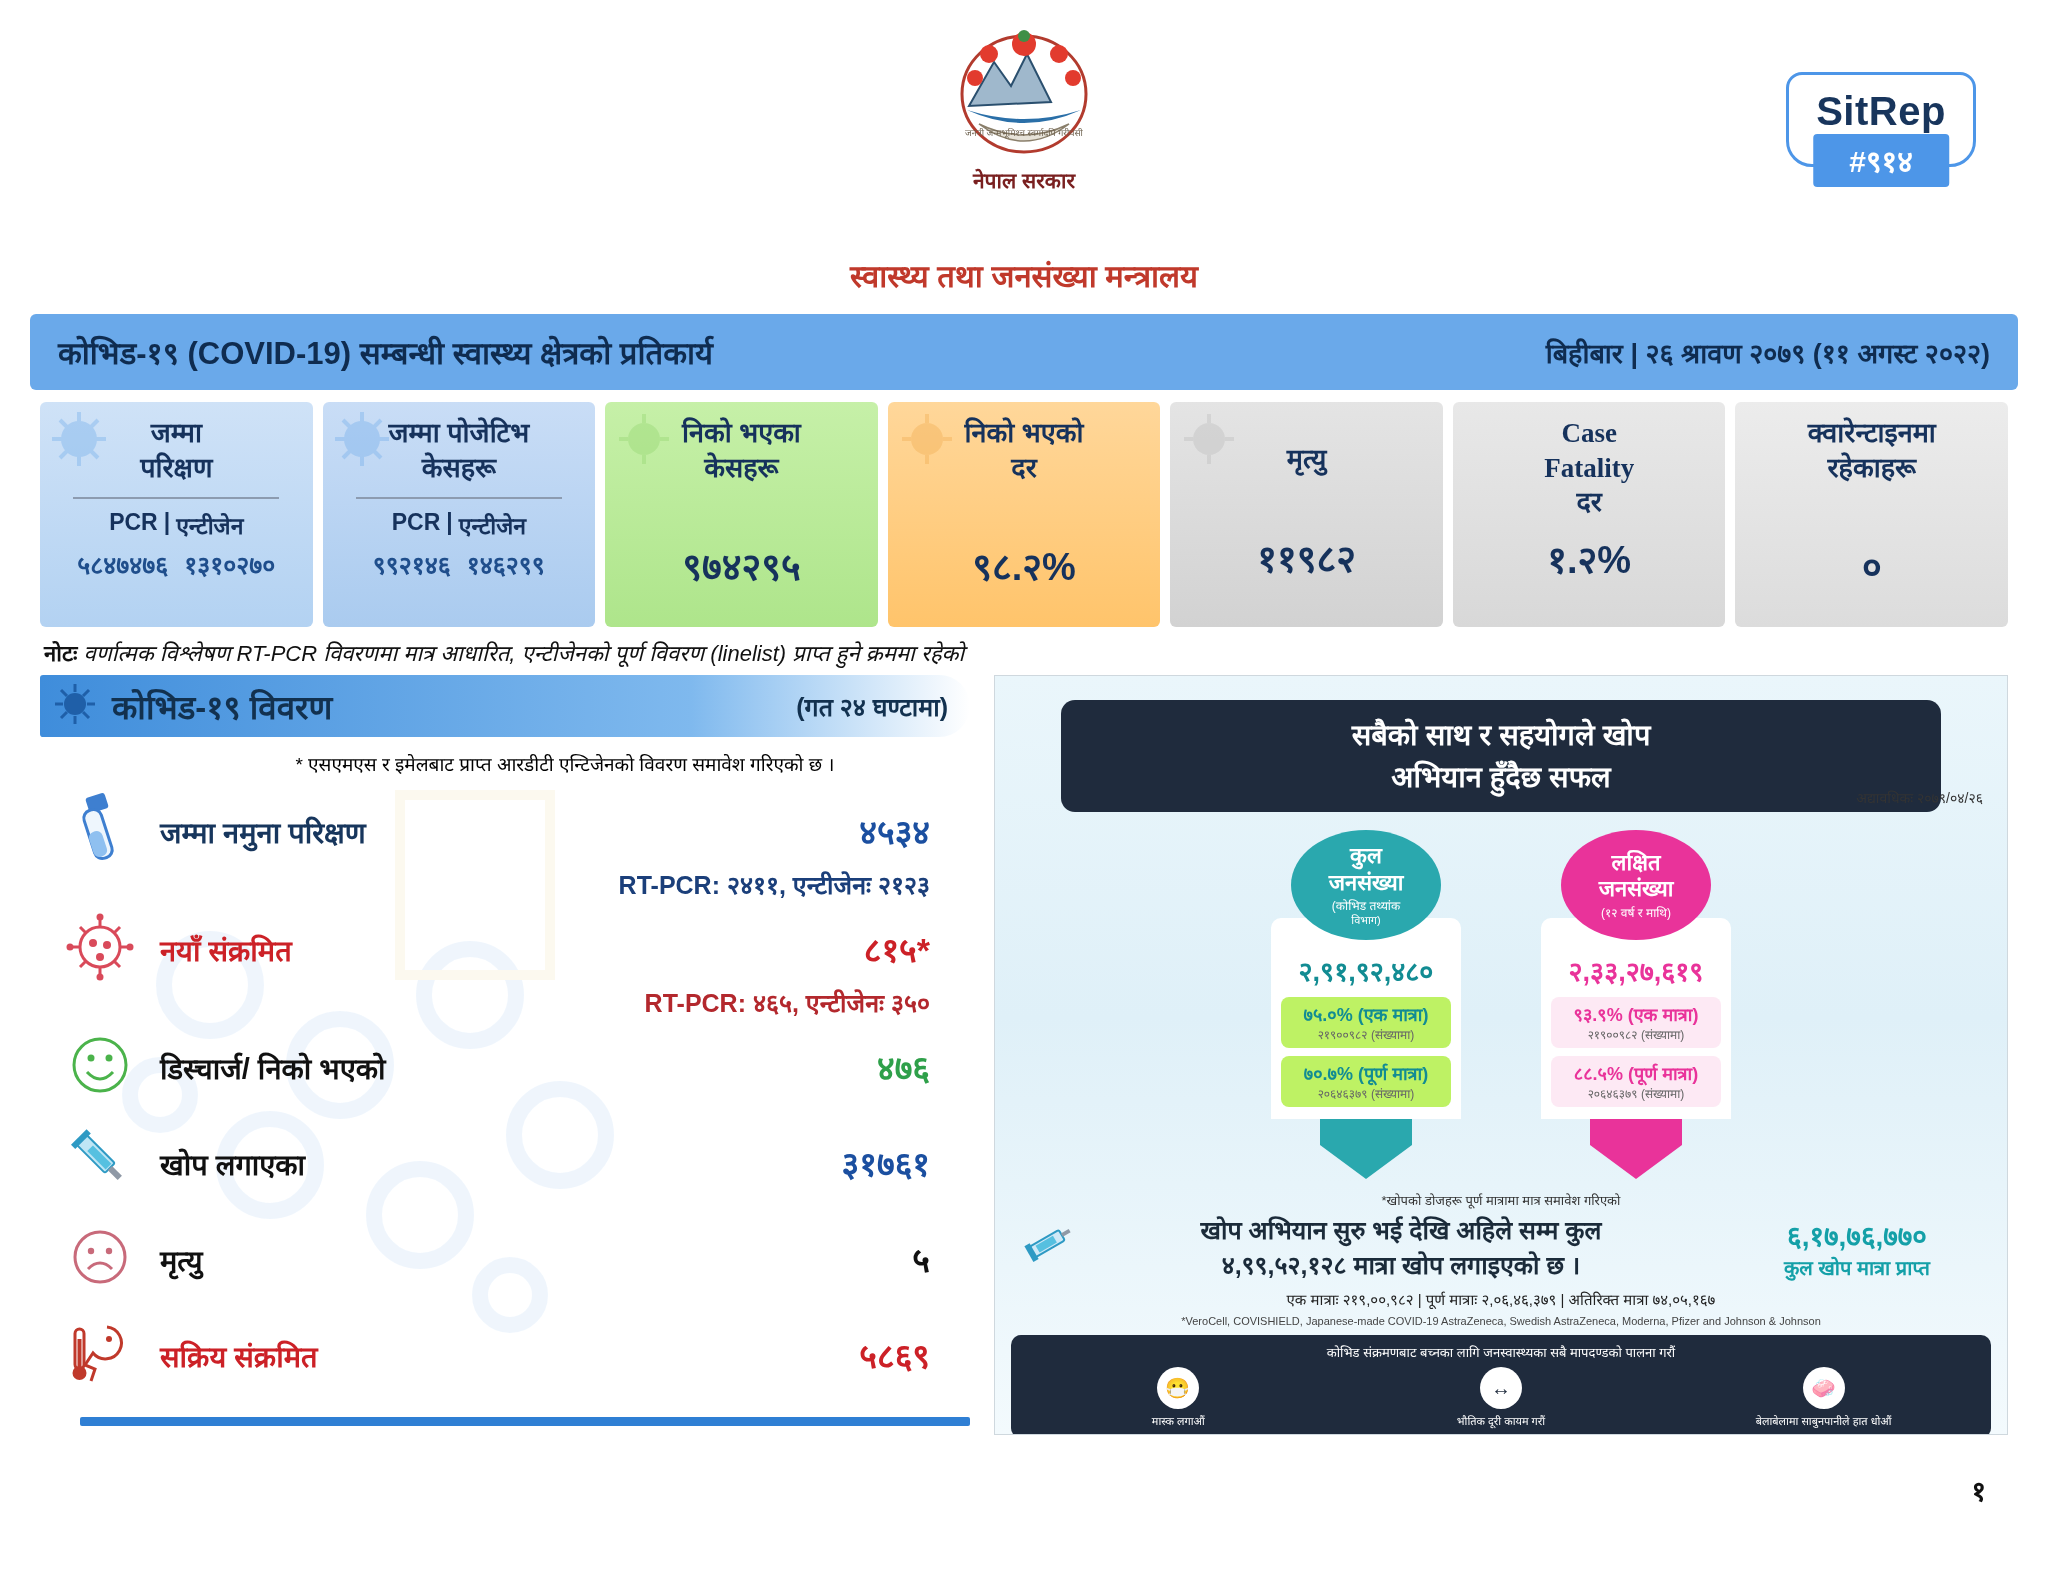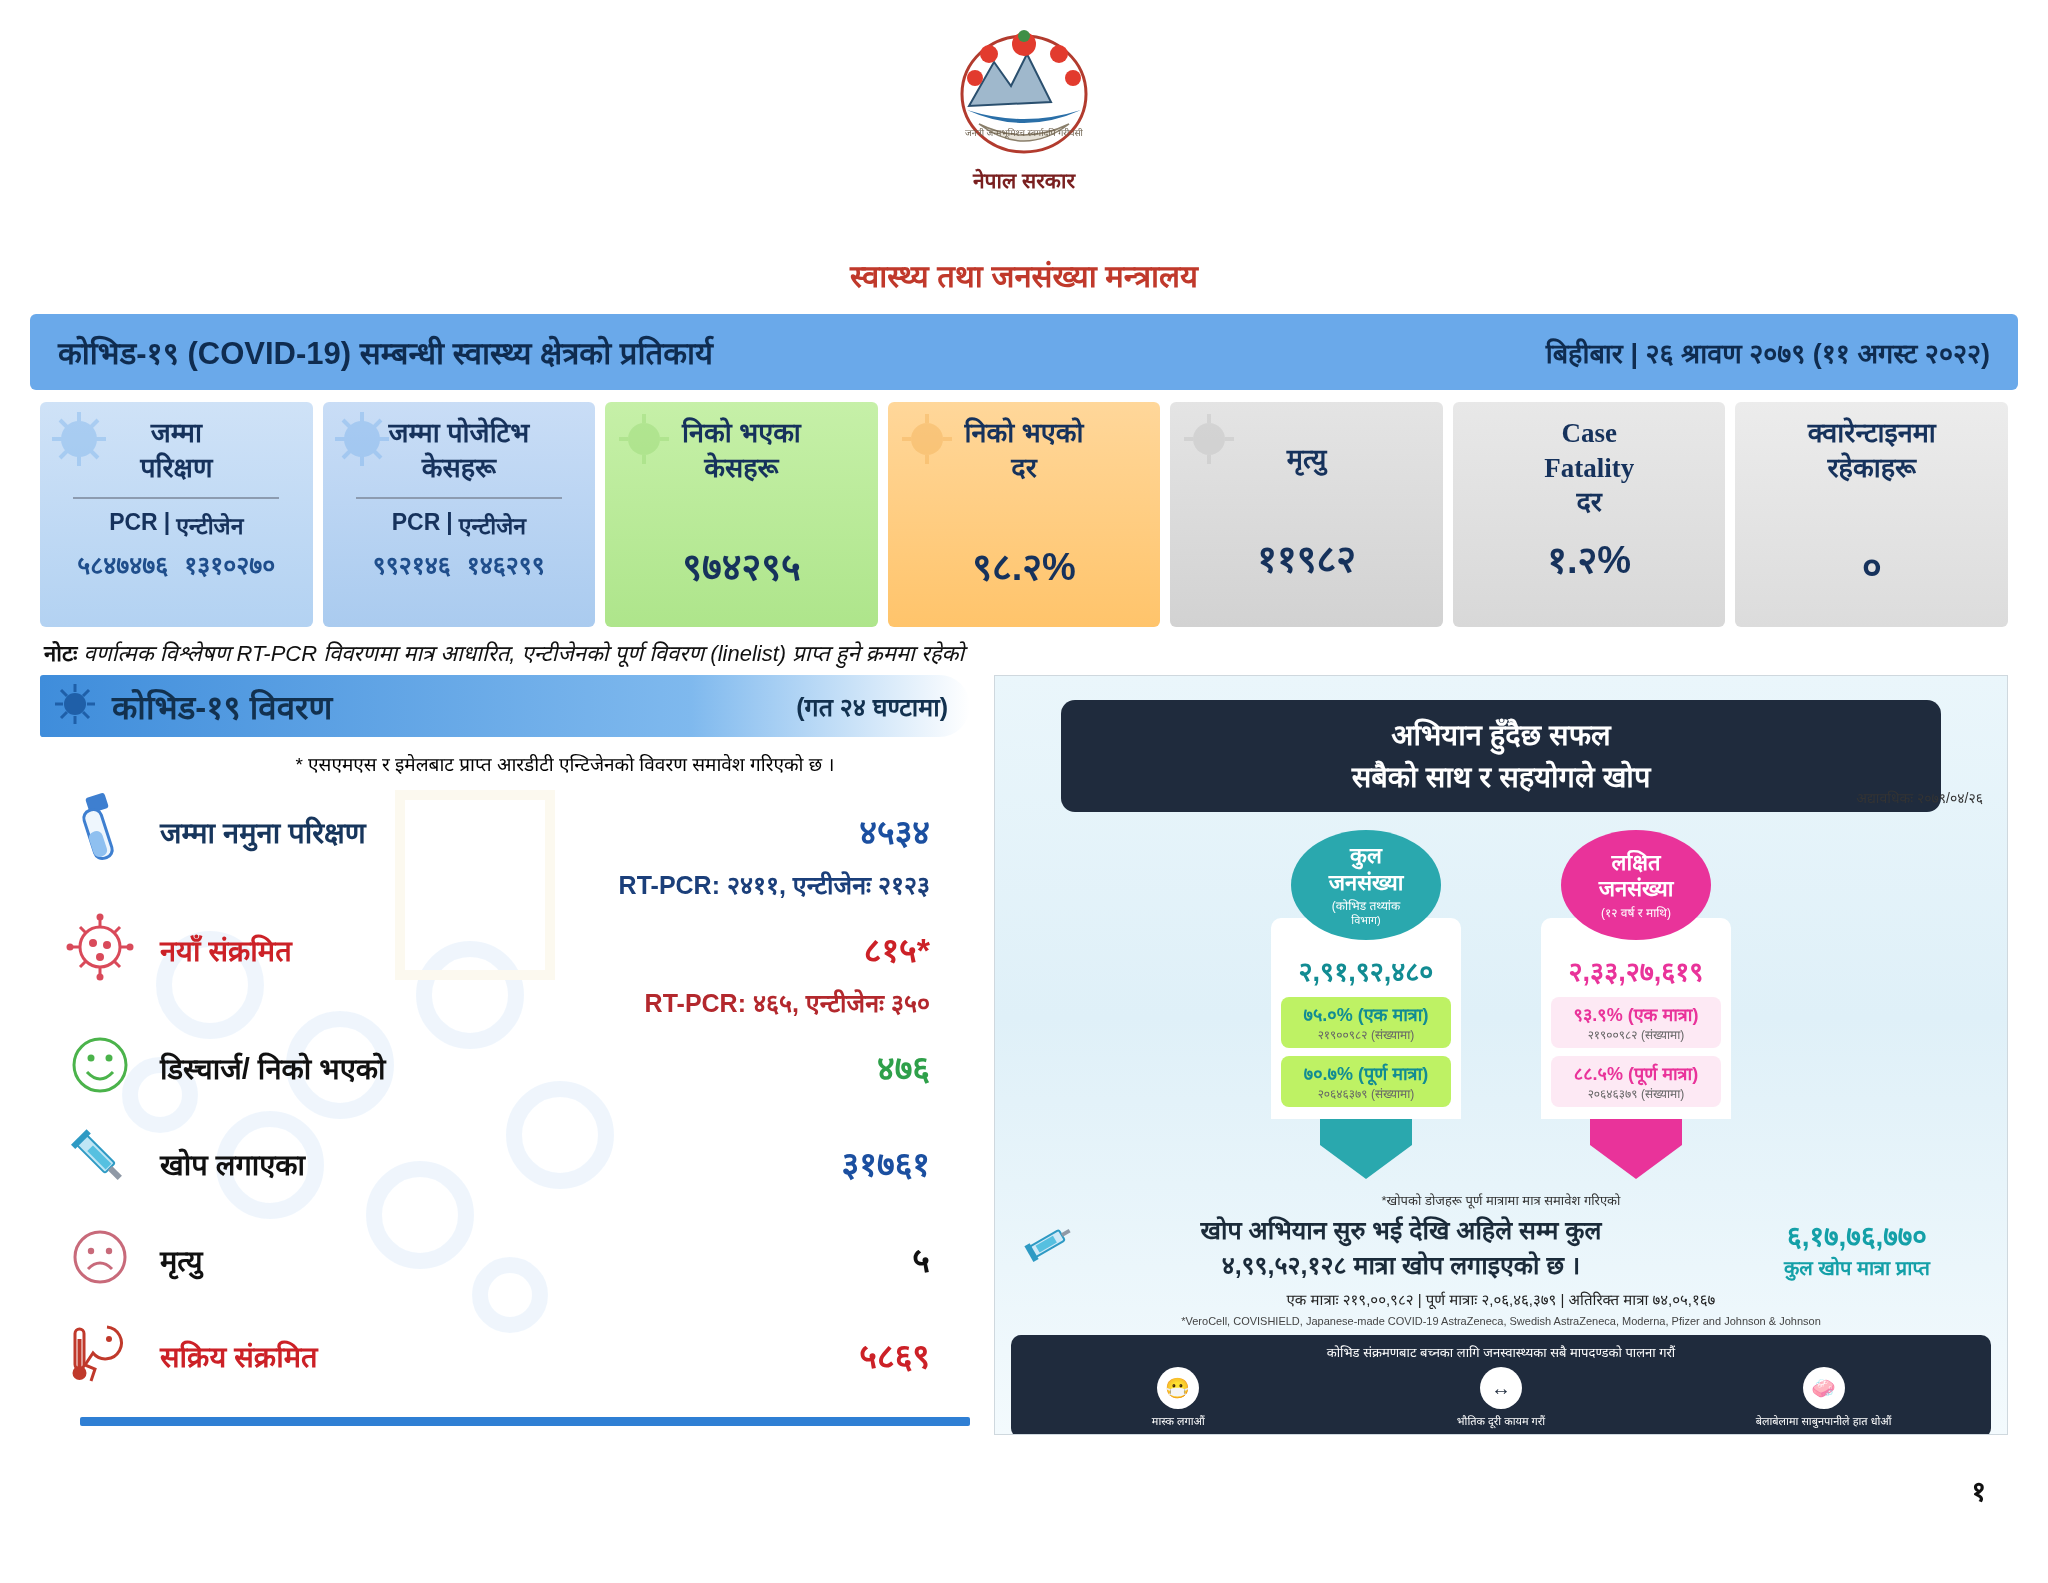--- a/index.html
+++ b/index.html
@@ -454,6 +454,12 @@
 
     <div class="ministry">स्वास्थ्य तथा जनसंख्या मन्त्रालय</div>
 
+    <div class="sitrep-box">
+      <div class="sitrep-outer">
+        <div class="sitrep-title">SitRep</div>
+      </div>
+      <div class="sitrep-num">#९१४</div>
+    </div>
   </div>
 
   <div class="title-bar">

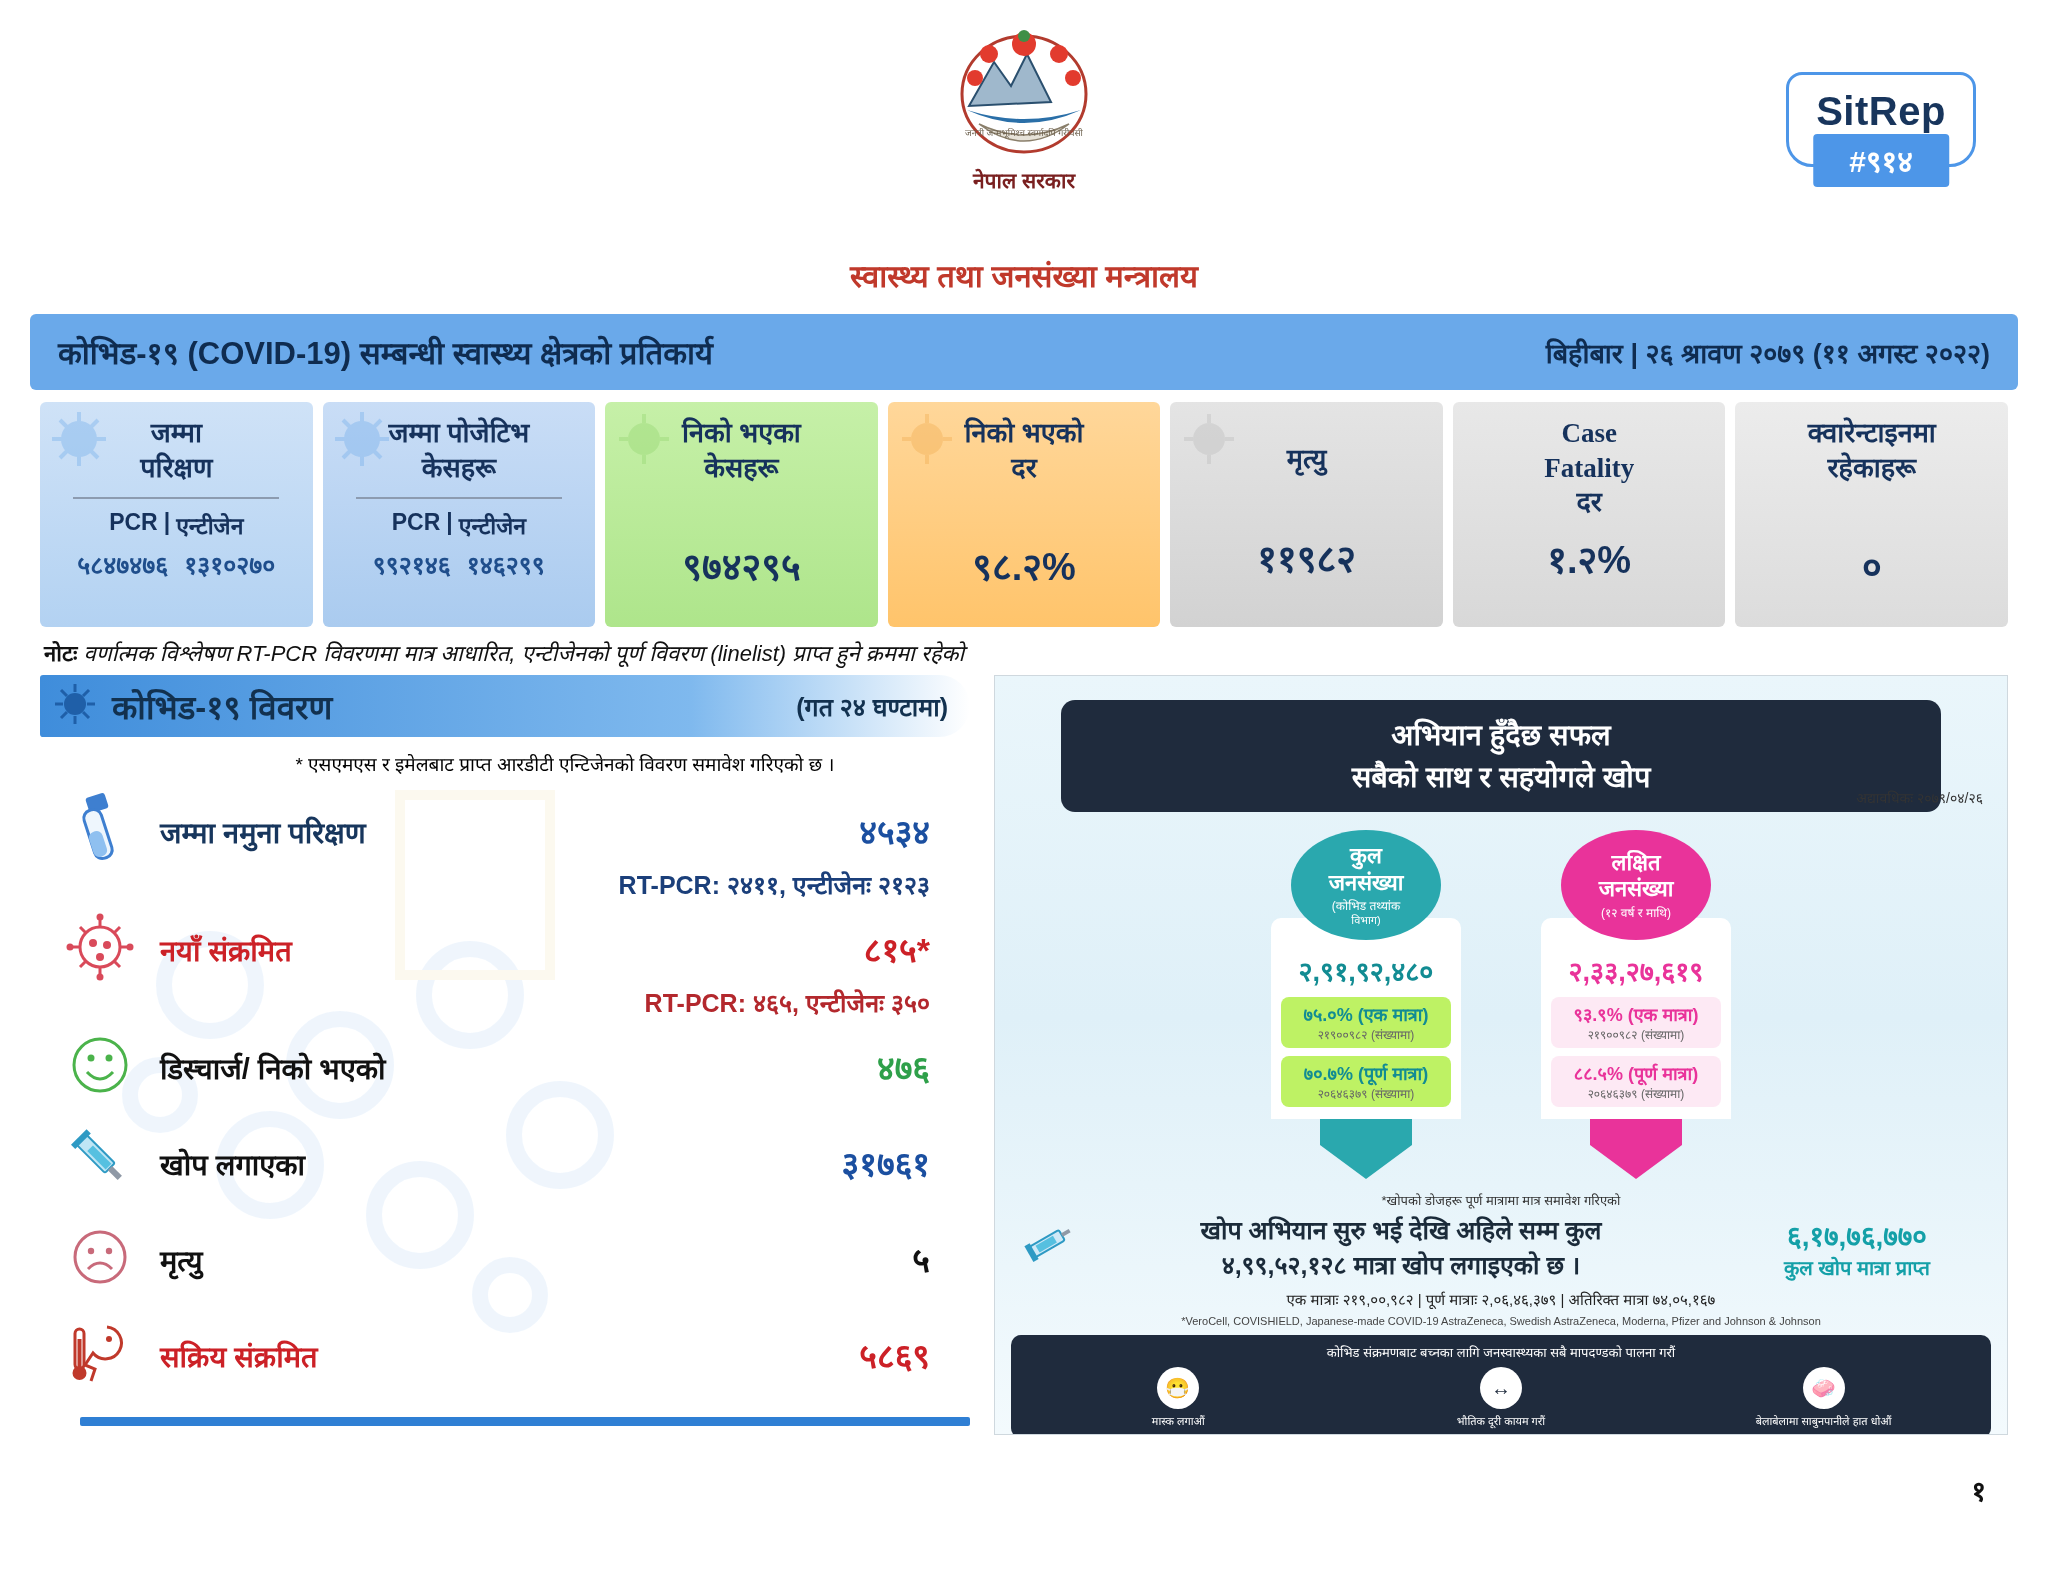--- a/index.html
+++ b/index.html
@@ -744,8 +744,8 @@
       <div class="poster">
 
         <div class="poster-banner">
+          <div>सबैको साथ र सहयोगले खोप</div>
           <div>अभियान हुँदैछ सफल</div>
-          <div>सबैको साथ र सहयोगले खोप</div>
         </div>
         <div class="poster-date">अद्यावधिकः २०७९/०४/२६</div>
 

